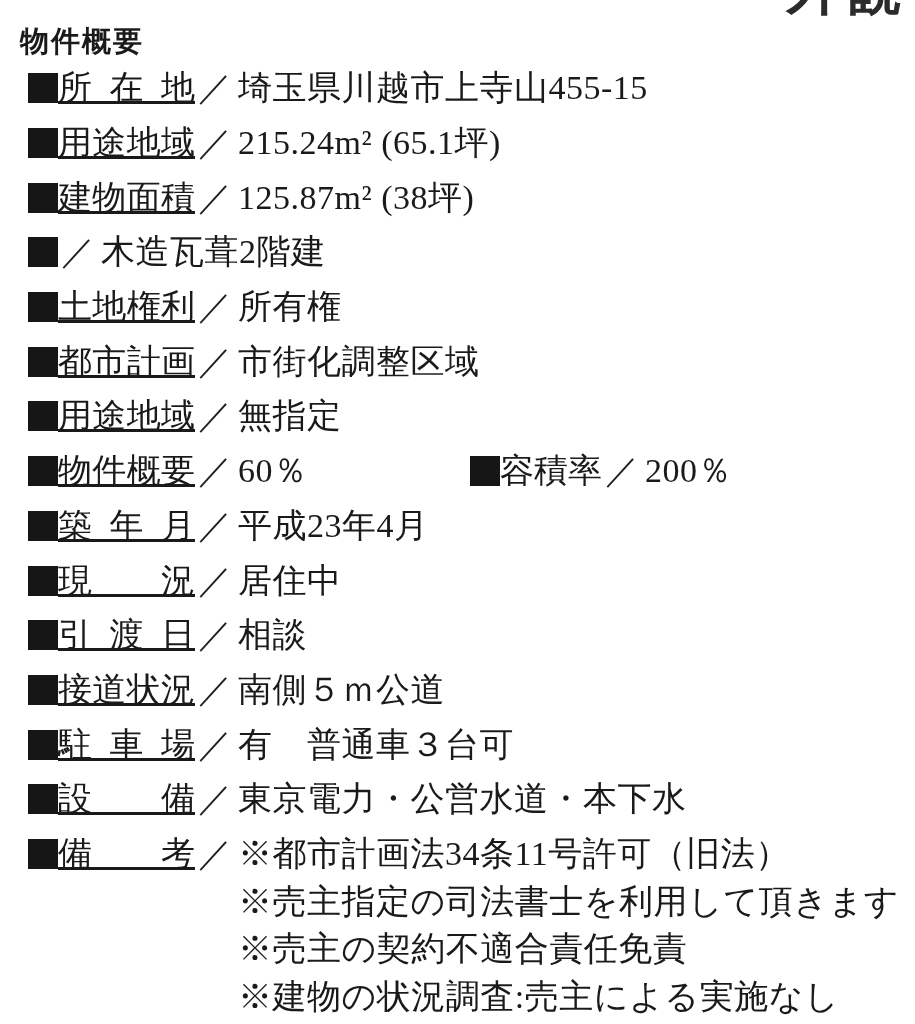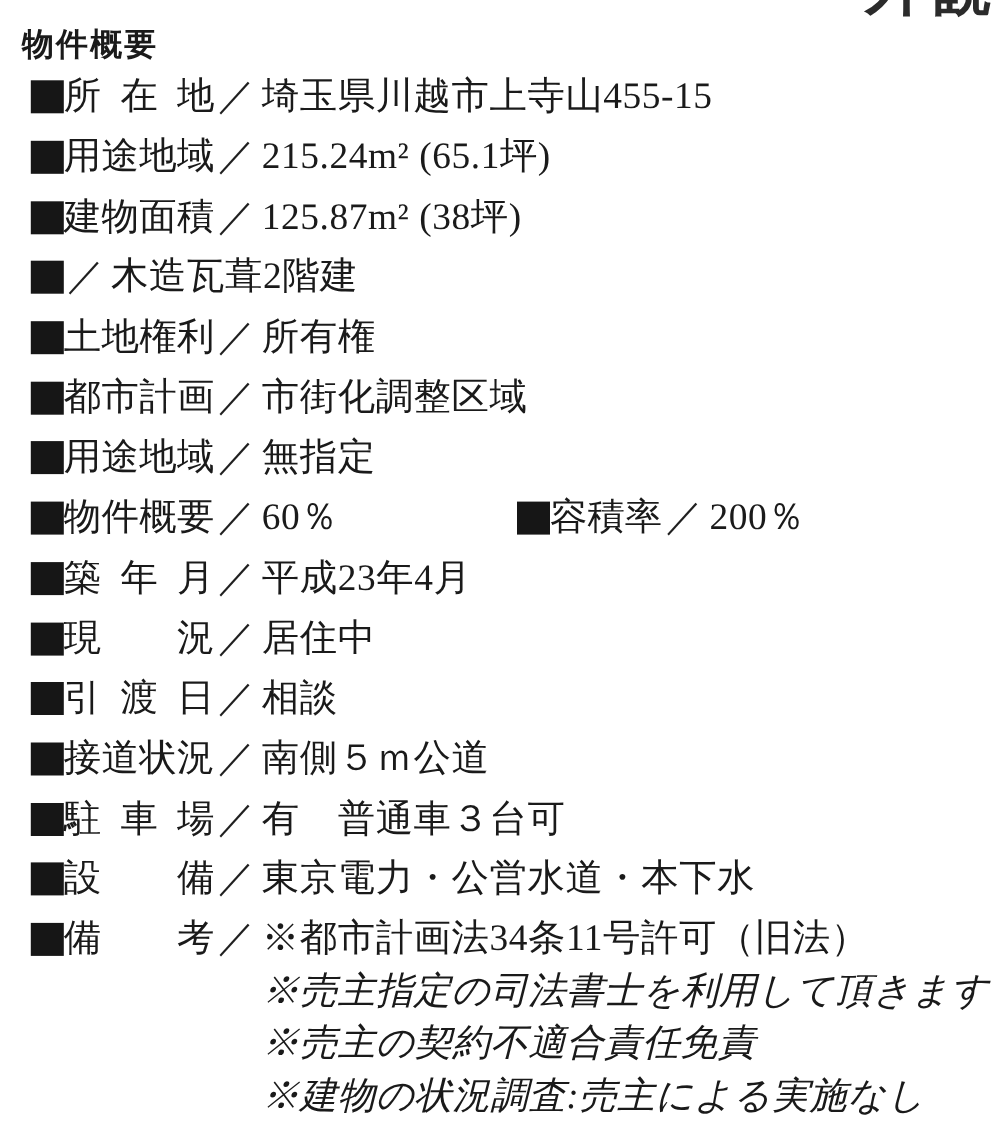--- a/index.html
+++ b/index.html
@@ -62,6 +62,7 @@
     text-align: justify;
     text-align-last: justify;
     letter-spacing: 0;
+    text-decoration: underline;
   }
   .lab2 {
     flex: 0 0 auto;

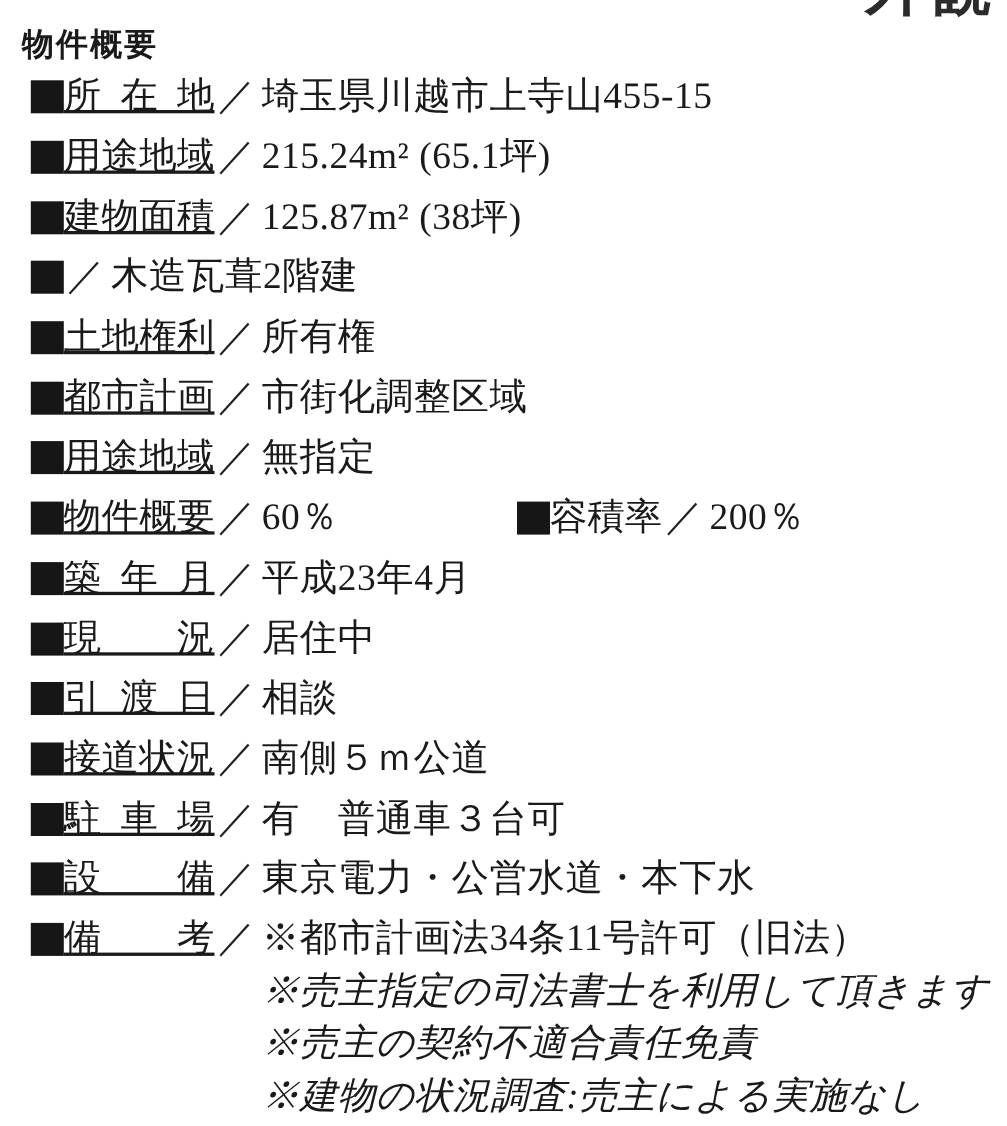--- a/index.html
+++ b/index.html
@@ -82,7 +82,6 @@
     left: 238px;
     right: 0;
     font-size: 34px;
-    font-style: italic;
   }
   .remark-line {
     height: 47.5px;

